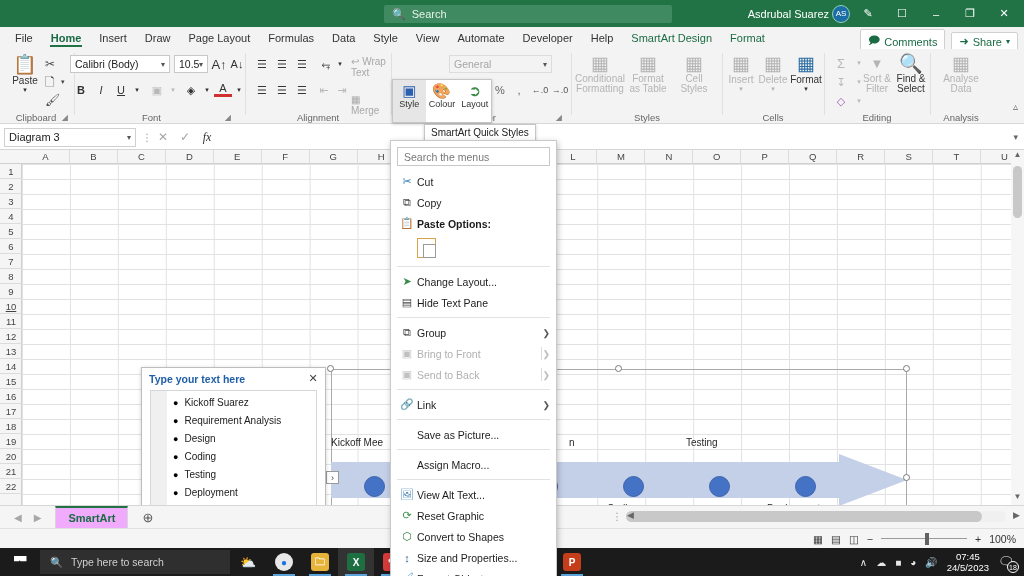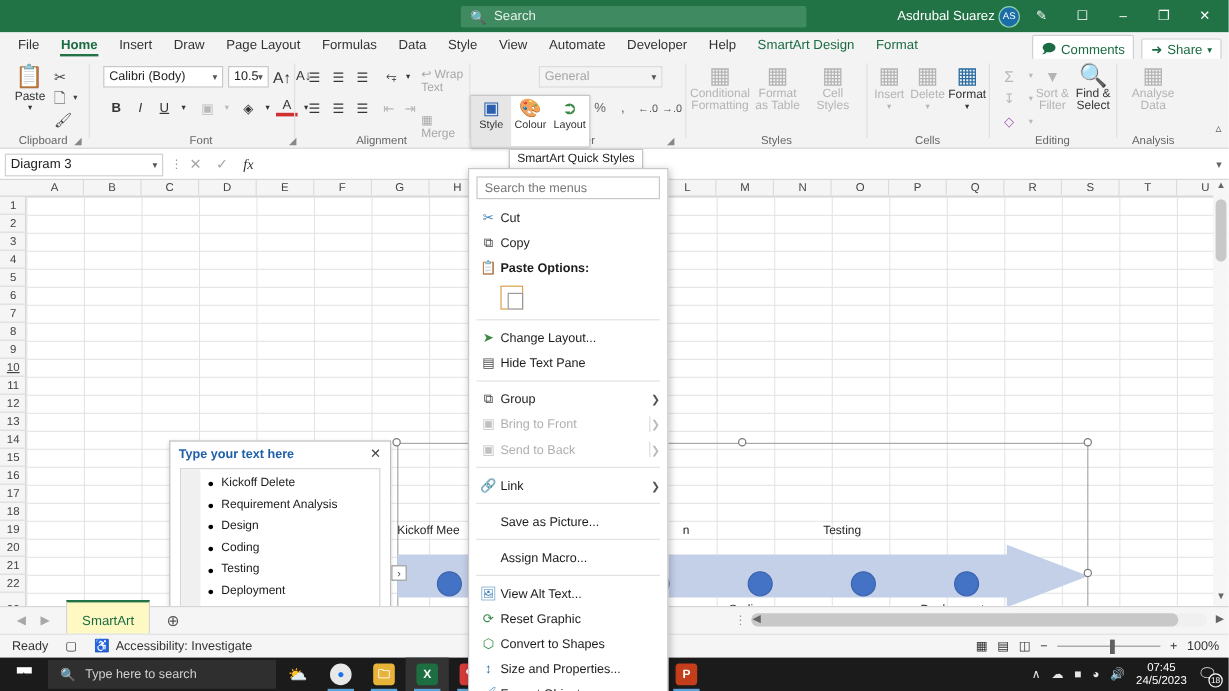--- a/index.html
+++ b/index.html
@@ -418,7 +418,7 @@
     </div>
     <div class="grp-sep" style="left:74px"></div>
 
-    <div class="rgroup" style="left:84px;width:167px">
+    <div class="rgroup" style="left:68px;width:167px">
       <div class="combo" style="position:absolute;left:2px;top:6px;width:100px">
         <span class="cv">Calibri (Body)</span>
         <span class="arr">▾</span>

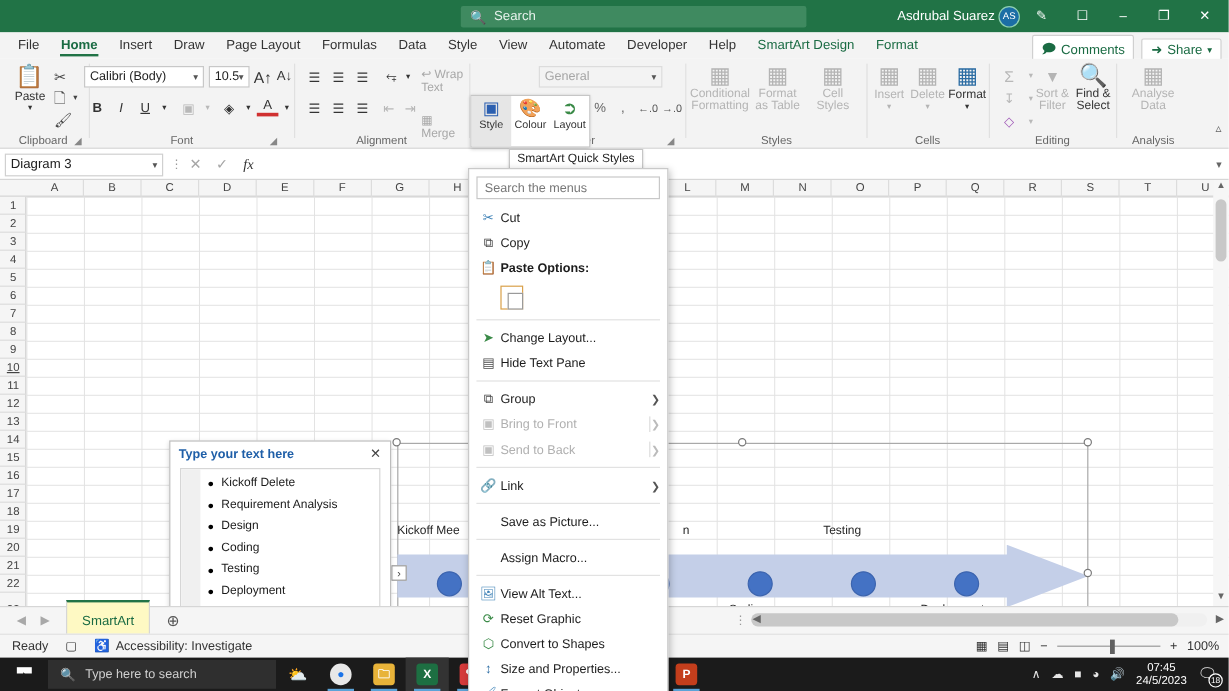--- a/index.html
+++ b/index.html
@@ -663,7 +663,7 @@
         <div class="tp-list" id="tplist">
             <div class="tp-li">
               <span class="tp-bullet">●</span>
-              <span>Kickoff Delete</span>
+              <span>Kickoff Suarez</span>
             </div>
             <div class="tp-li">
               <span class="tp-bullet">●</span>

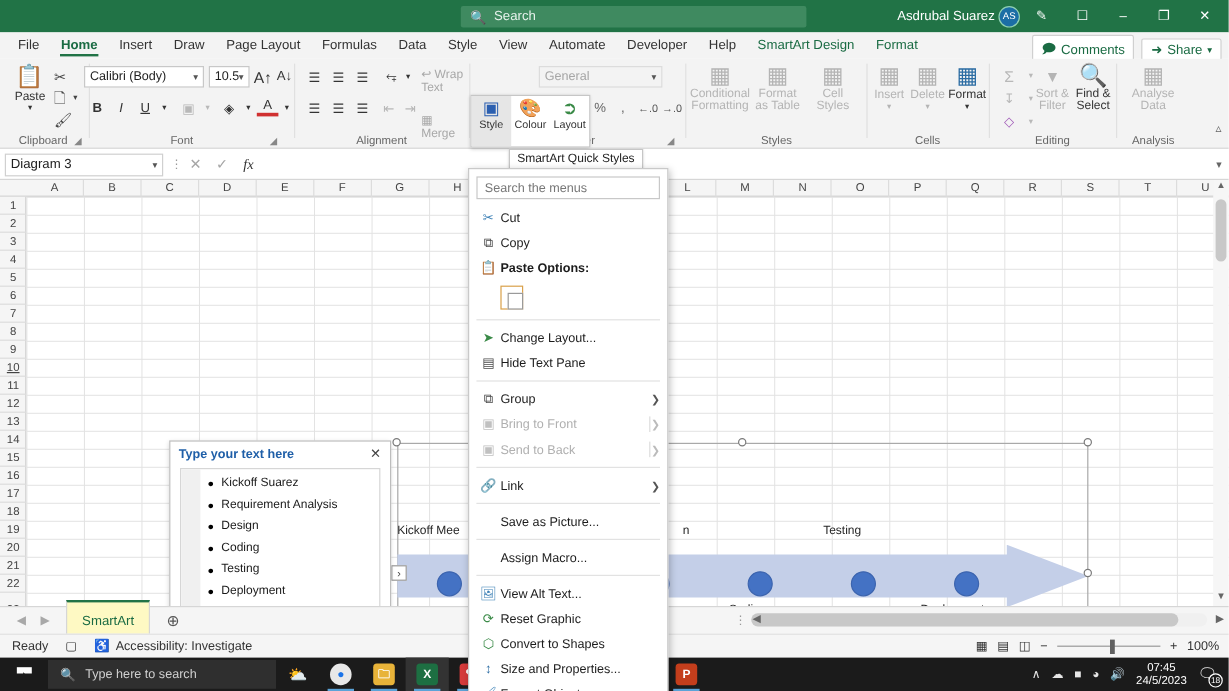--- a/index.html
+++ b/index.html
@@ -282,9 +282,9 @@
   }
   .nav-arrows { display: flex; gap: 12px; padding: 0 14px; color: #a8a8a8; font-size: 10px; }
   .sheet-tab {
-    height: 22px; padding: 16px 12px; display: flex; align-items: center;
-    font-size: 11px; font-weight: normal; color: #1a6b43;
-    background: #fef9c3; border: 1px solid #d6d6d6; border-bottom: none;
+    height: 22px; padding: 4px 12px; display: flex; align-items: center;
+    font-size: 11px; font-weight: bold; color: #1a6b43;
+    background: #f0abfc; border: 1px solid #d6d6d6; border-bottom: none;
     border-top: 2px solid #217346;
   }
   .add-sheet { margin-left: 14px; font-size: 13px; color: #555; }

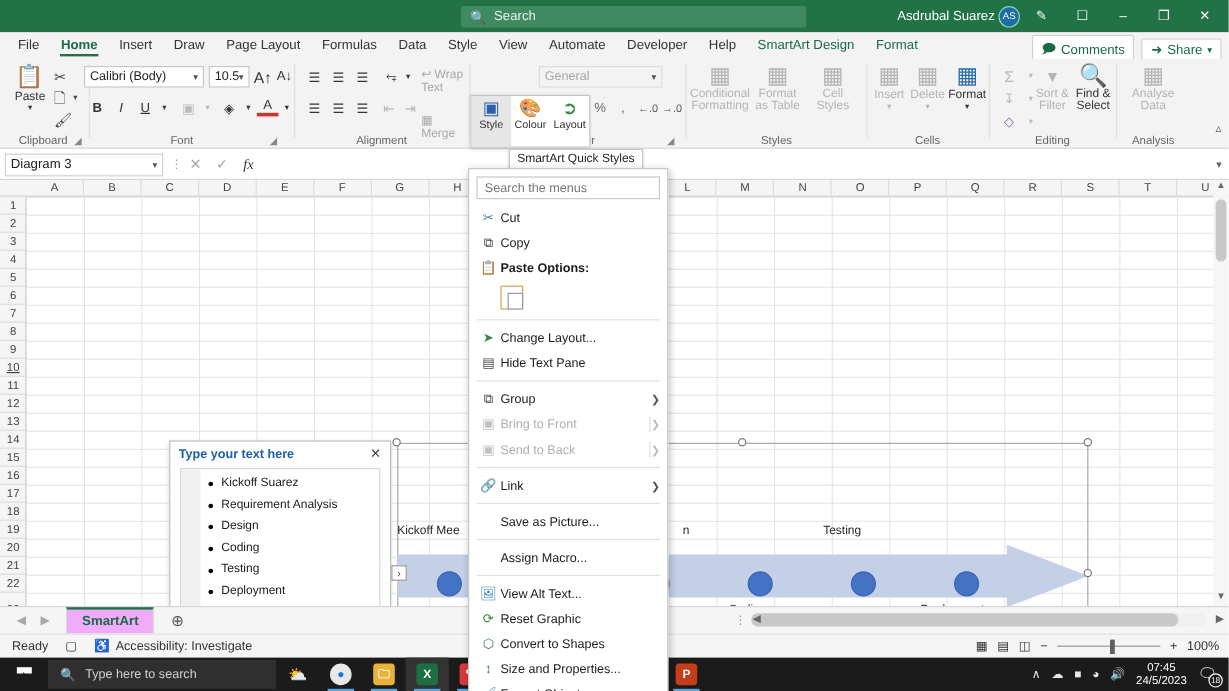--- a/index.html
+++ b/index.html
@@ -800,14 +800,6 @@
   </div>
 
   <div class="statusbar">
-    <div class="sb-left">
-      <span>Ready</span>
-      <span>▢</span>
-      <span style="display:flex;align-items:center;gap:5px">
-        <span>♿</span>
-        <span>Accessibility: Investigate</span>
-      </span>
-    </div>
     <div class="sb-right">
       <span>▦</span>
       <span>▤</span>

